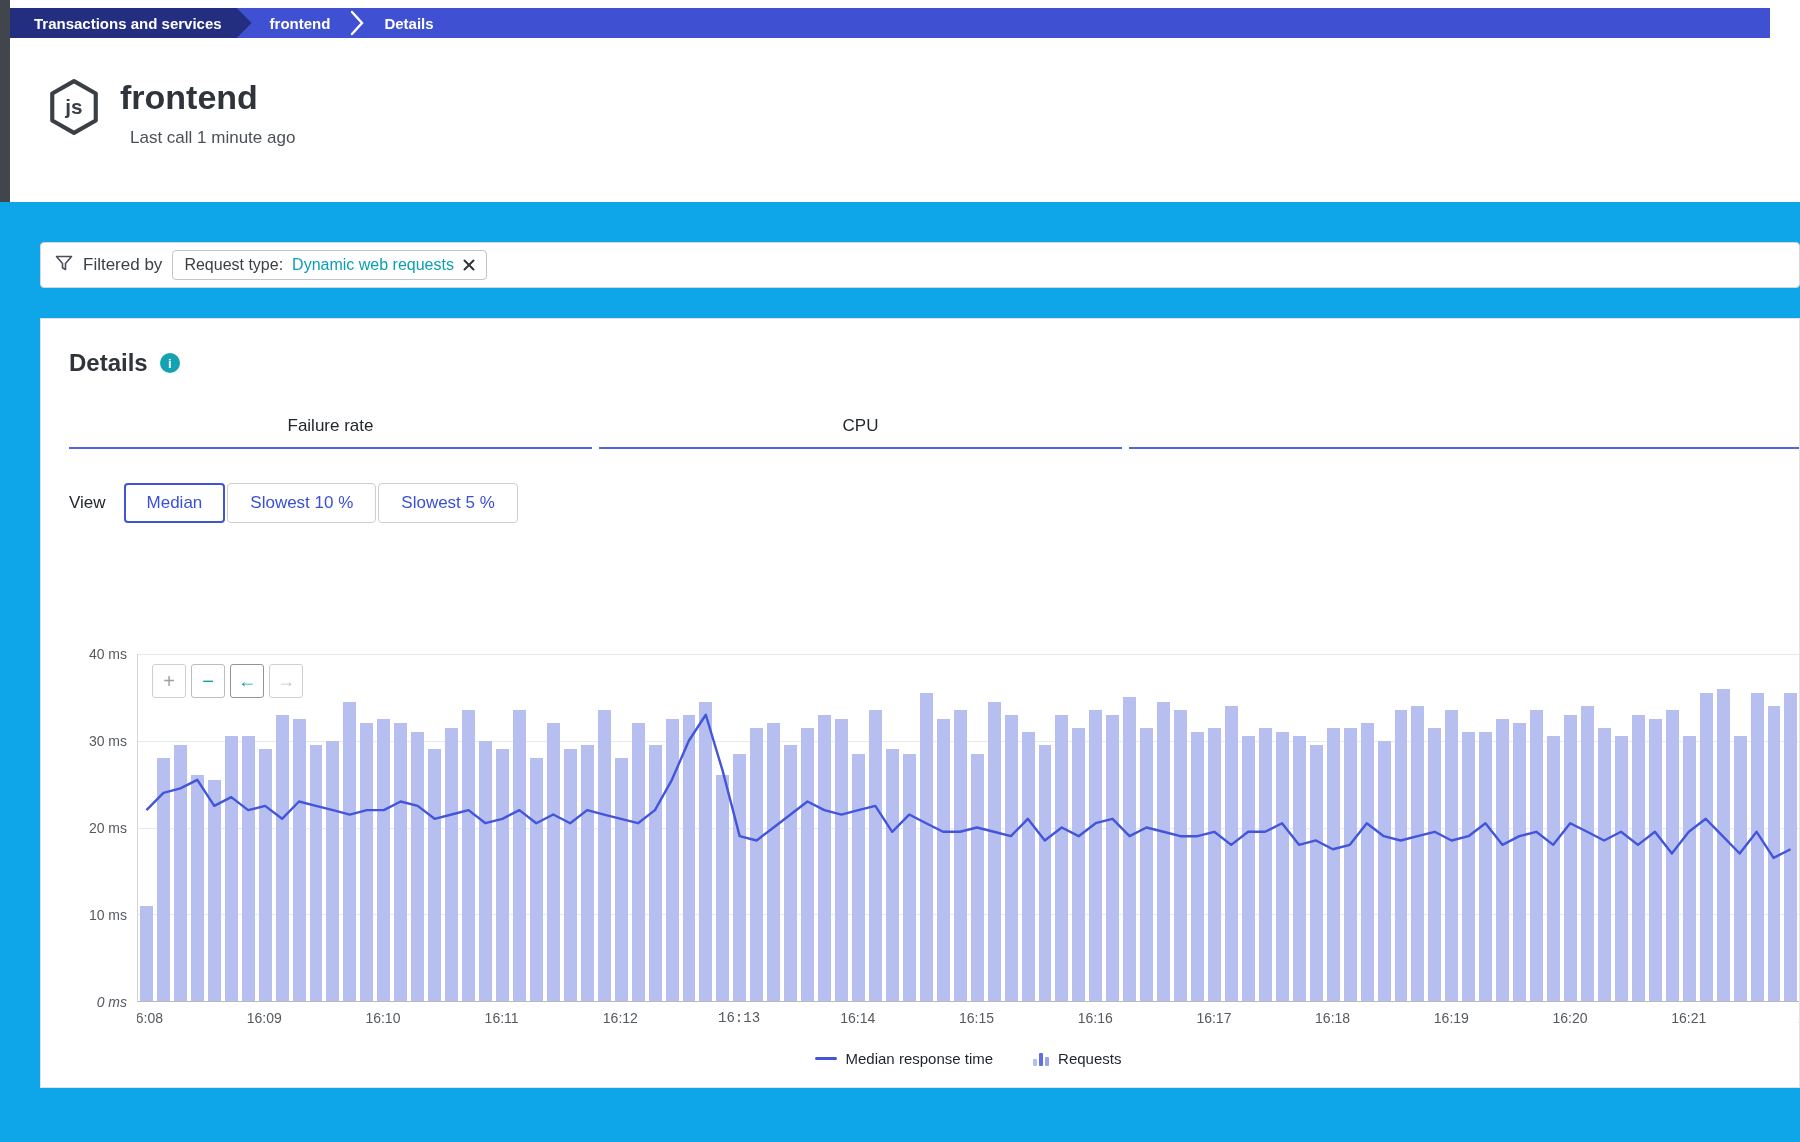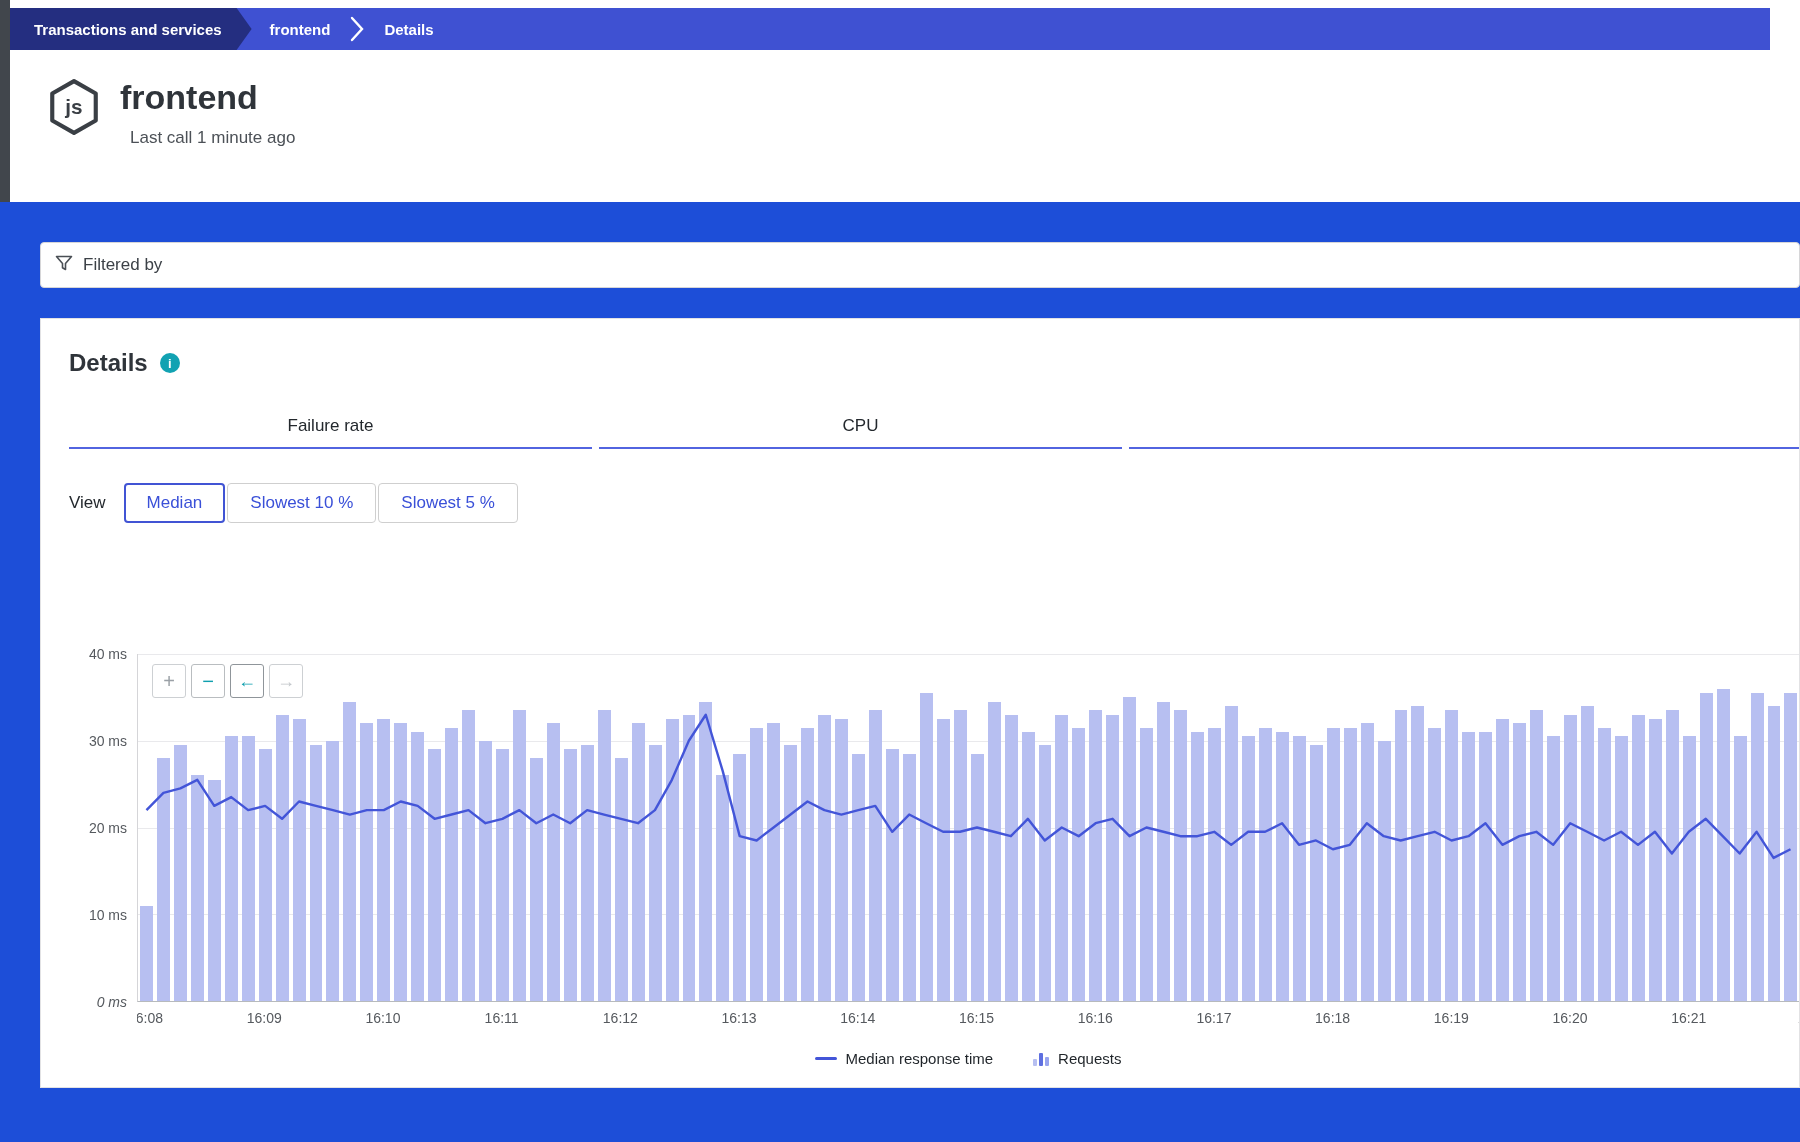--- a/index.html
+++ b/index.html
@@ -10,7 +10,7 @@
   .left-strip { position:absolute; left:0; top:0; width:10px; height:202px; background:#41464c; }
 
   
-  .topbar { position:absolute; left:10px; top:8px; right:30px; height:42px; background:#3f51d2;
+  .topbar { position:absolute; left:10px; top:8px; right:30px; height:30px; background:#3f51d2;
             display:flex; align-items:stretch; }
   .crumb-first { background:#242e80; color:#fff; font-size:15px; font-weight:700;
                  display:flex; align-items:center; padding:0 30px 0 24px;

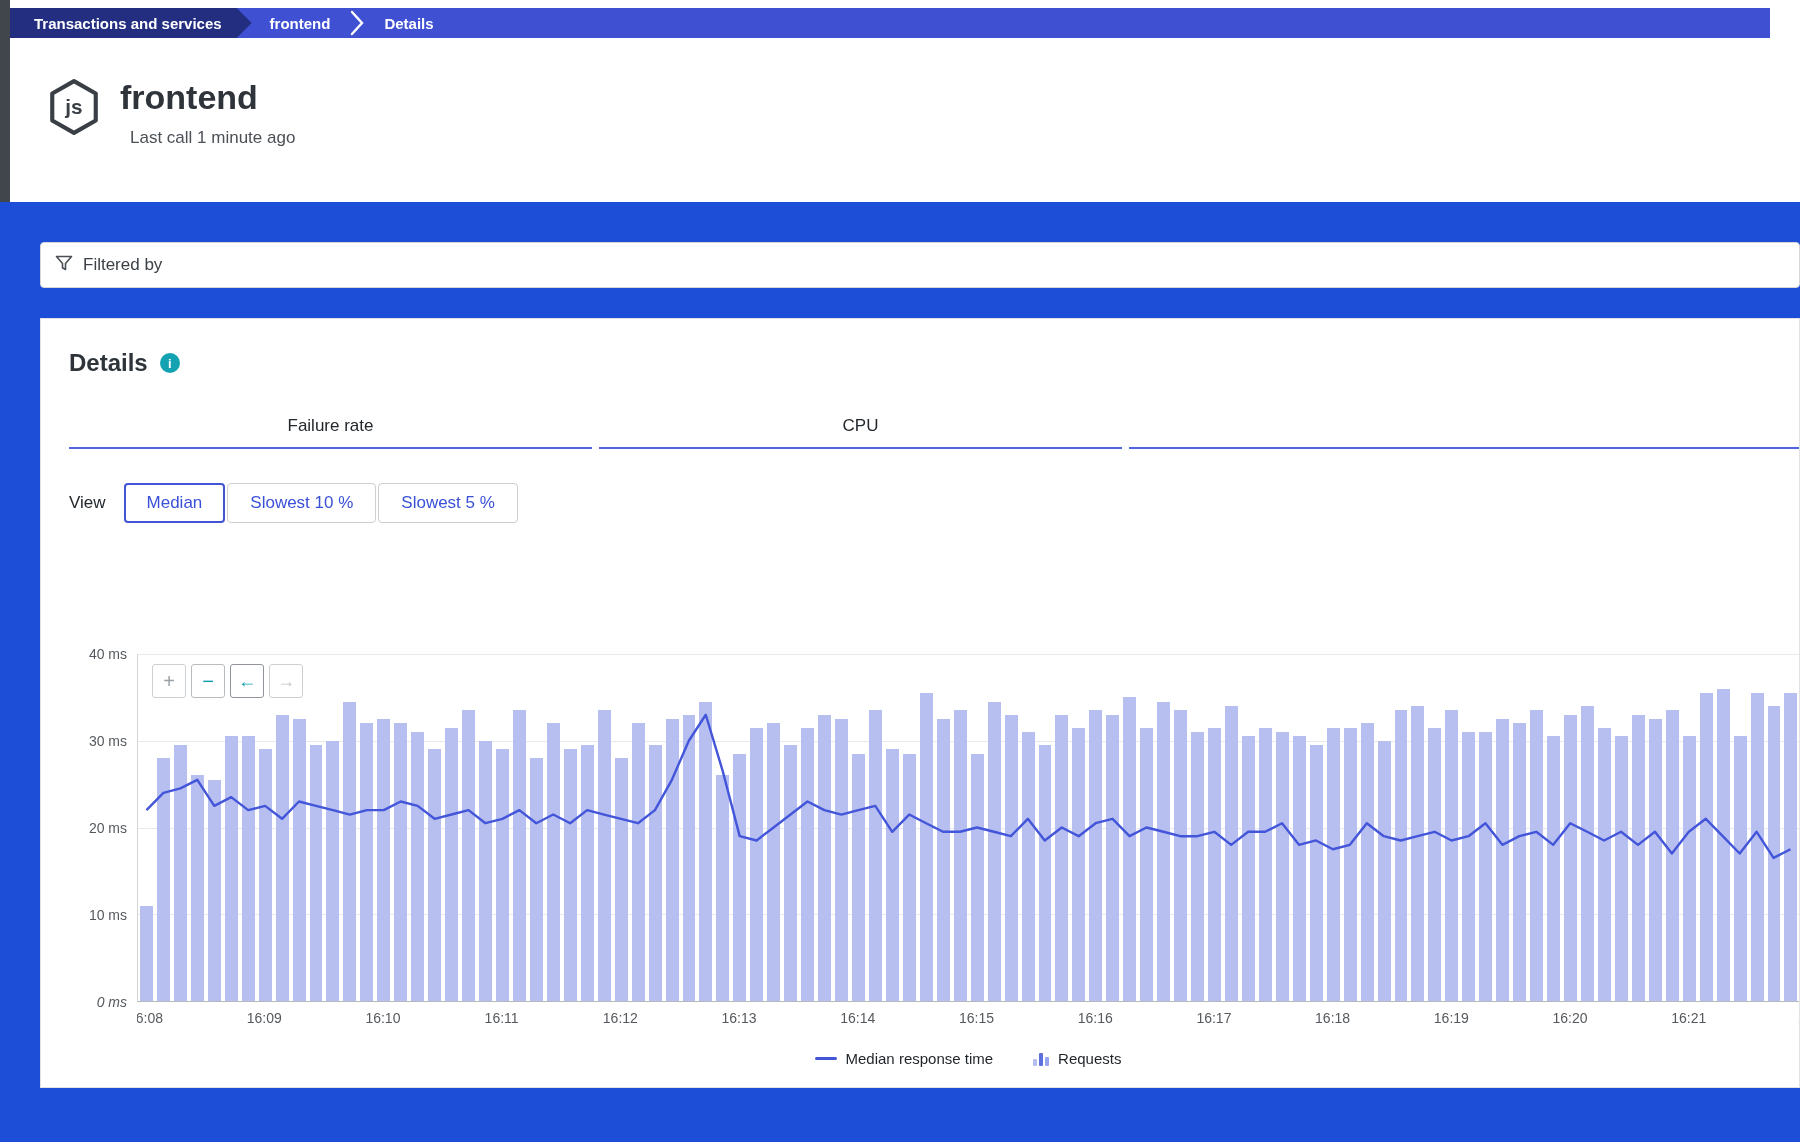--- a/index.html
+++ b/index.html
@@ -26,7 +26,7 @@
   .svc-sub { position:absolute; left:120px; top:78px; font-size:17px; color:#4c5157; }
 
   
-  .lower { position:absolute; left:0; top:202px; right:0; bottom:0; background:#1d4ed8; }
+  .lower { position:absolute; left:0; top:202px; right:0; bottom:0; background:#0ea5e9; }
 
   
   .filterbar { position:absolute; left:40px; right:0; top:40px; height:46px; background:#fff;

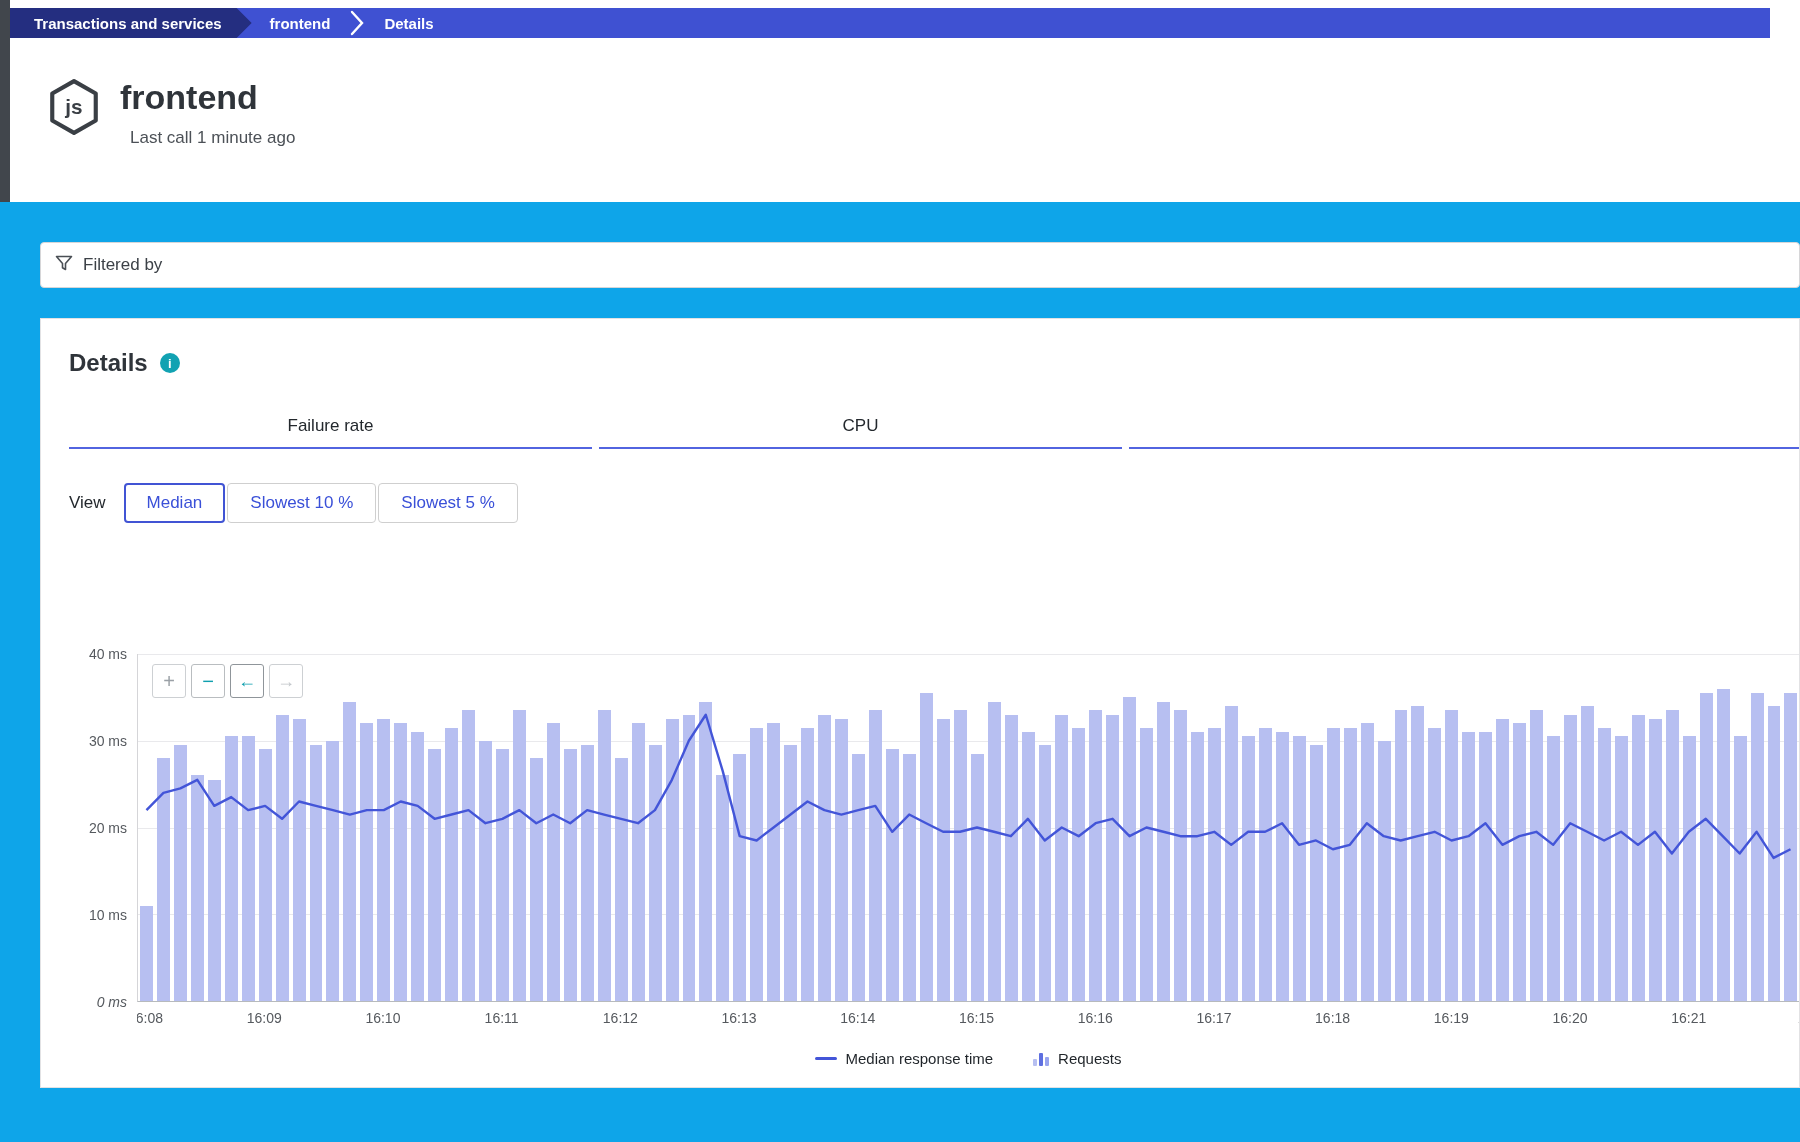--- a/index.html
+++ b/index.html
@@ -136,6 +136,15 @@
         </svg>
     </span>
     <span class="filter-label">Filtered by</span>
+    <span class="chip">
+      <span class="key">Request type:</span>
+      <span class="val">Dynamic web requests</span>
+      <span class="x">
+        <svg width="12" height="12" viewBox="0 0 12 12">
+            <path d="M1.5 1.5 L10.5 10.5 M10.5 1.5 L1.5 10.5" stroke="#2f343a" stroke-width="2" stroke-linecap="round"></path>
+          </svg>
+      </span>
+    </span>
   </div>
 
   <div class="card">

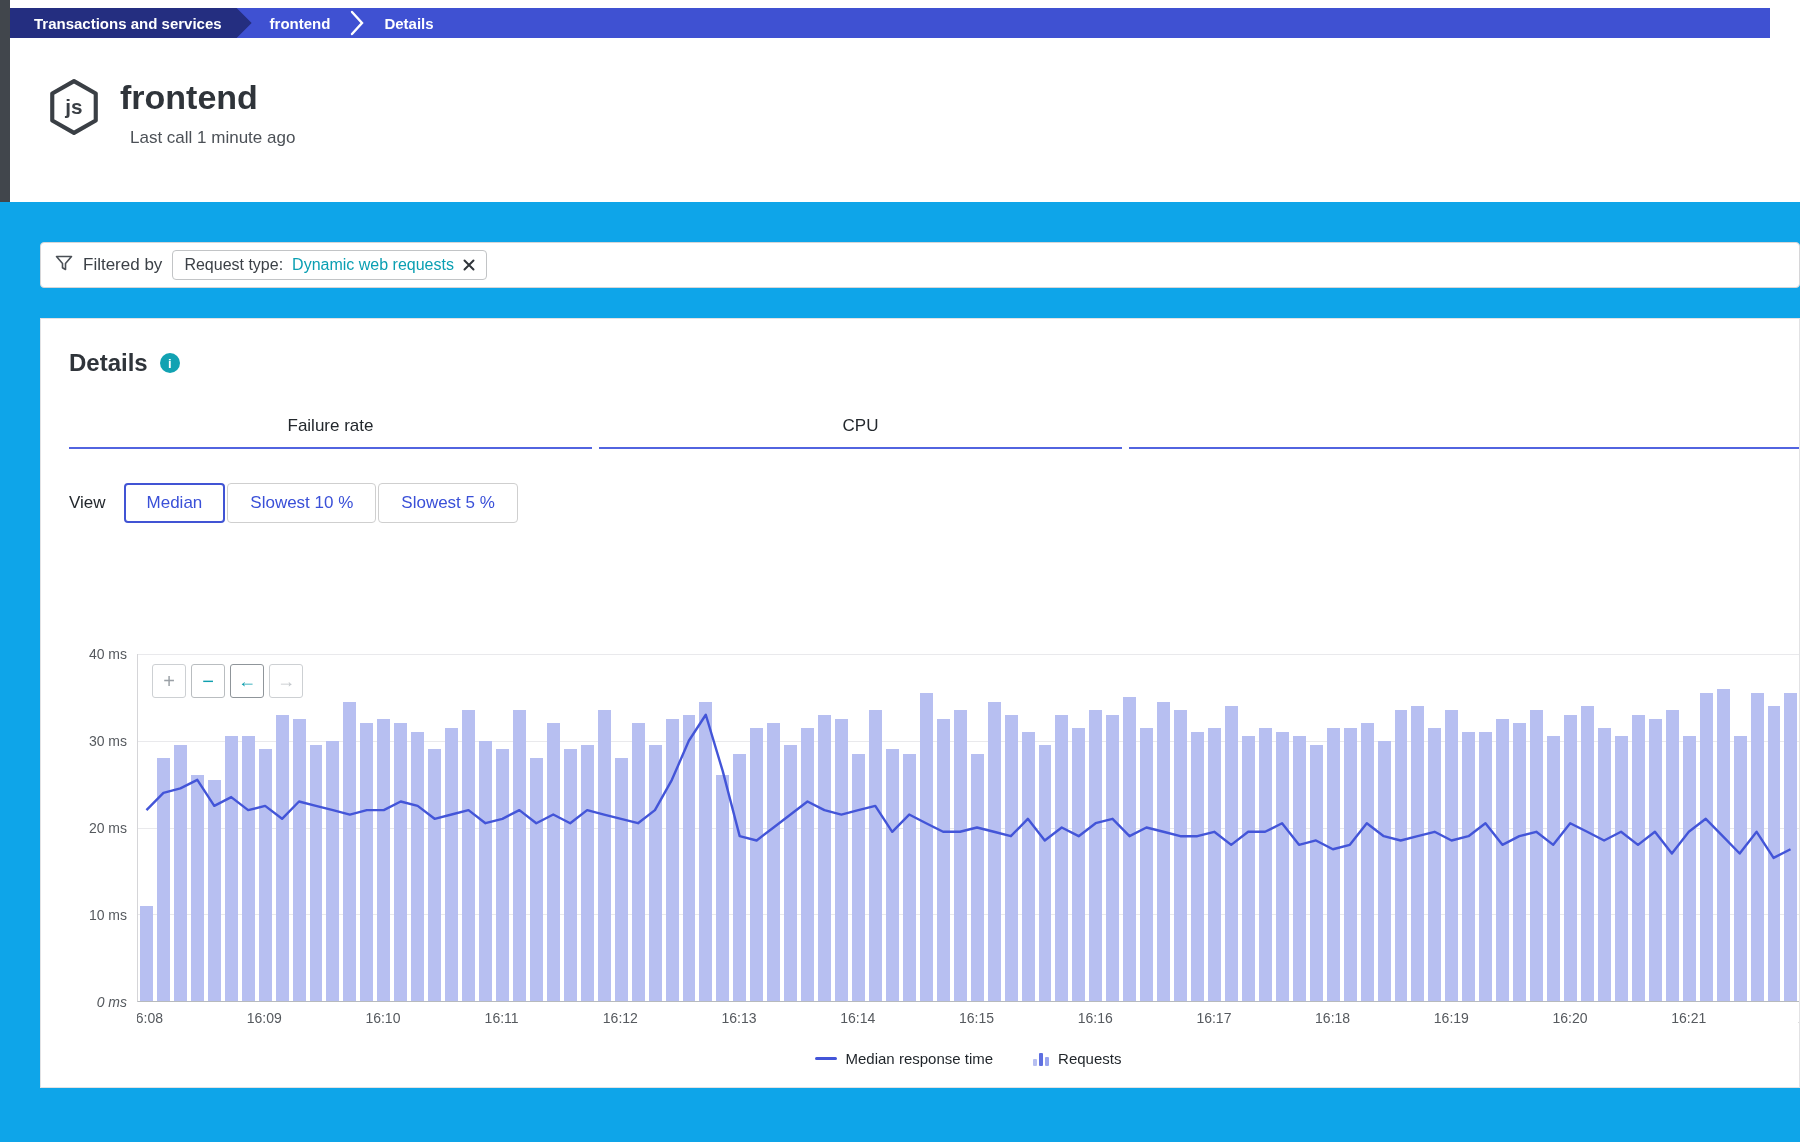--- a/index.html
+++ b/index.html
@@ -309,7 +309,7 @@
           <div class="xlab" style="left: 14.7959%;">16:10</div>
           <div class="xlab" style="left: 21.9388%;">16:11</div>
           <div class="xlab" style="left: 29.0816%;">16:12</div>
-          <div class="xlab" style="left: 36.2245%;">16:13</div>
+          <div class="xlab" style="left: 36.2245%; font-family: Liberation Mono, monospace;">16:13</div>
           <div class="xlab" style="left: 43.3673%; text-align: right;">16:14</div>
           <div class="xlab" style="left: 50.5102%;">16:15</div>
           <div class="xlab" style="left: 57.6531%;">16:16</div>

